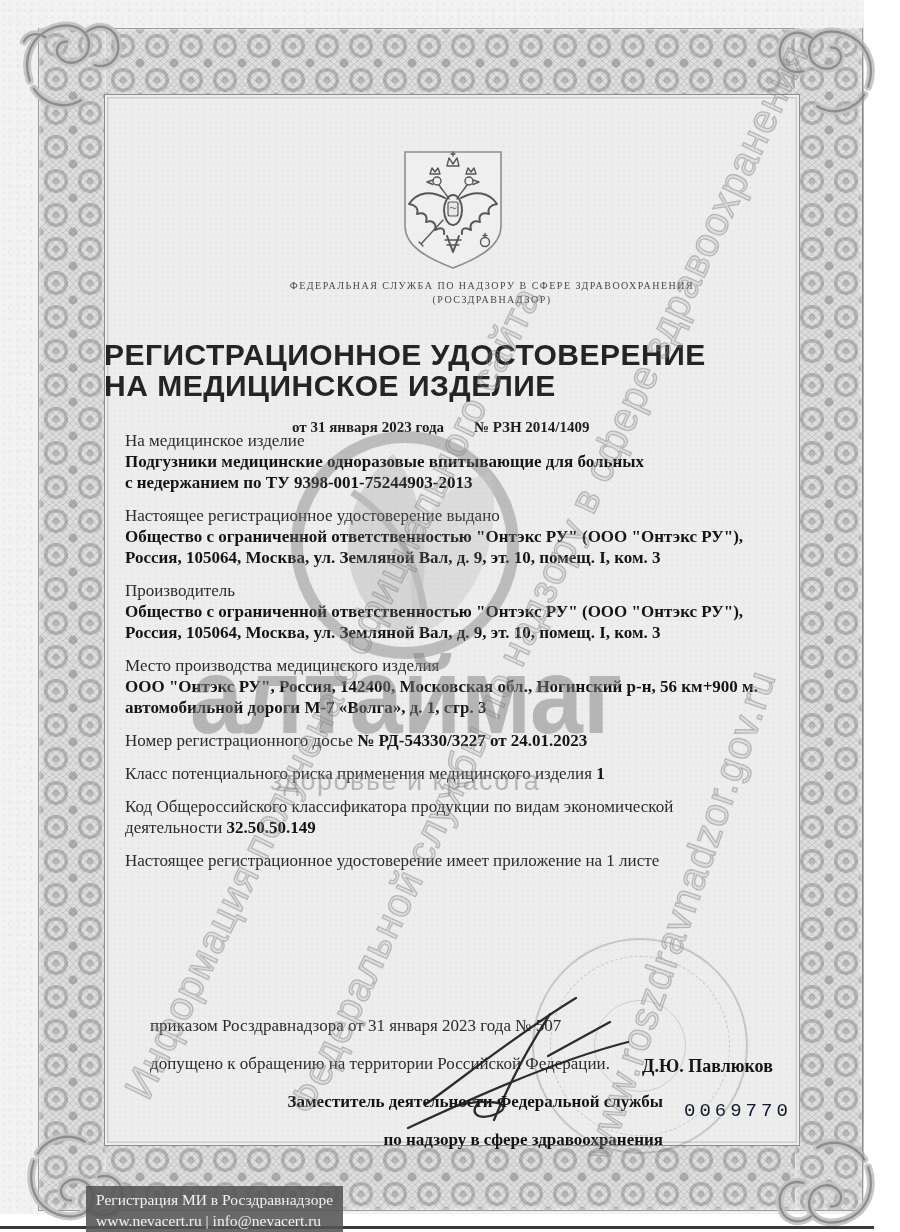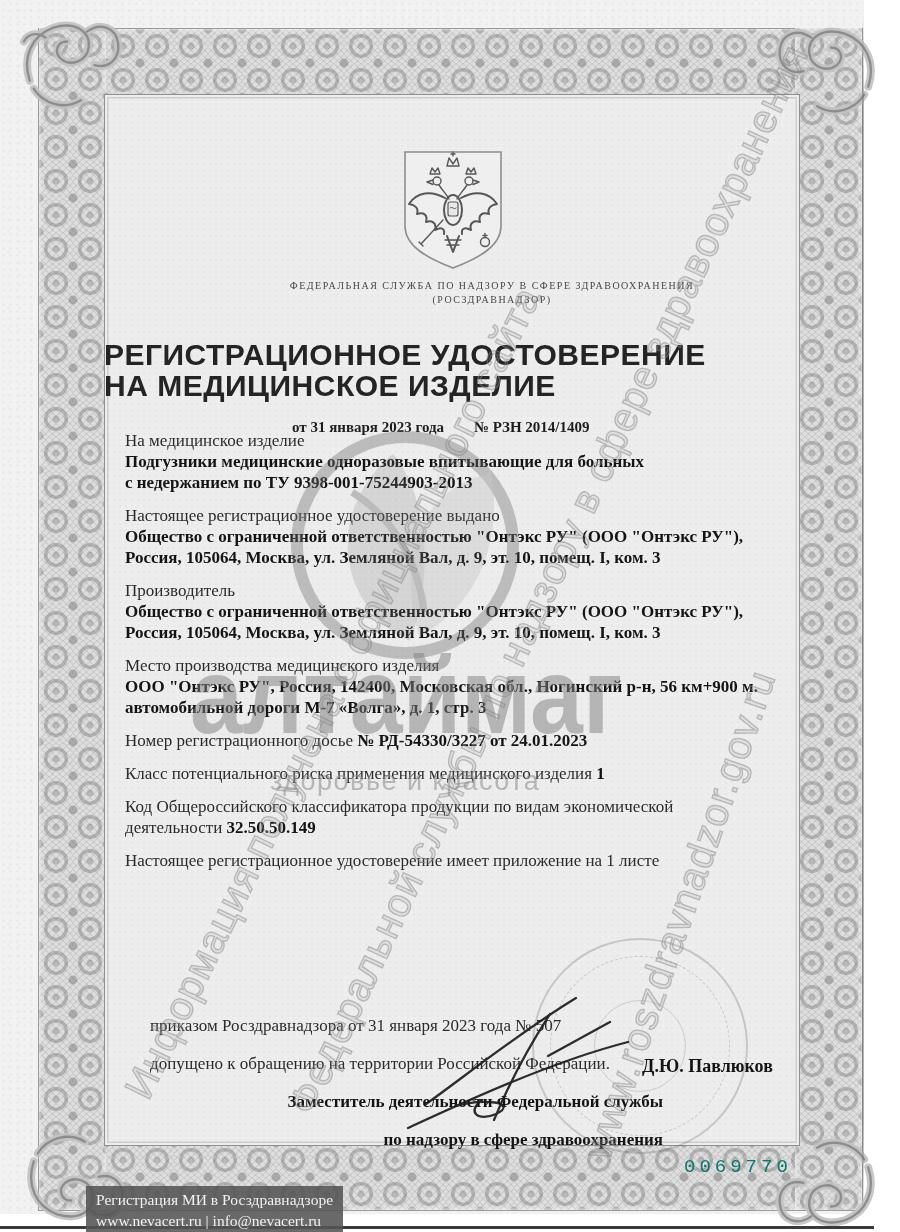--- a/index.html
+++ b/index.html
@@ -45,8 +45,8 @@
   .footer-text p{margin:17px;}
   .indent{padding-left:13px;}
   .signer{position:absolute;left:642px;top:1056px;font-weight:bold;font-size:18px;color:#141414;}
-  .serial{position:absolute;left:684px;top:1156px;font-family:"Liberation Mono", monospace;
-          font-size:19px;letter-spacing:4px;color:#0f766e;}
+  .serial{position:absolute;left:684px;top:1100px;font-family:"Liberation Mono", monospace;
+          font-size:19px;letter-spacing:4px;color:#0f172a;}
   .wm-diag{position:absolute;white-space:nowrap;font-family:"Liberation Sans", sans-serif;font-size:40px;
            letter-spacing:1px;color:rgba(145,145,145,.14);-webkit-text-stroke:1.3px rgba(135,135,135,.5);
            transform-origin:0 0;z-index:5;pointer-events:none;}

